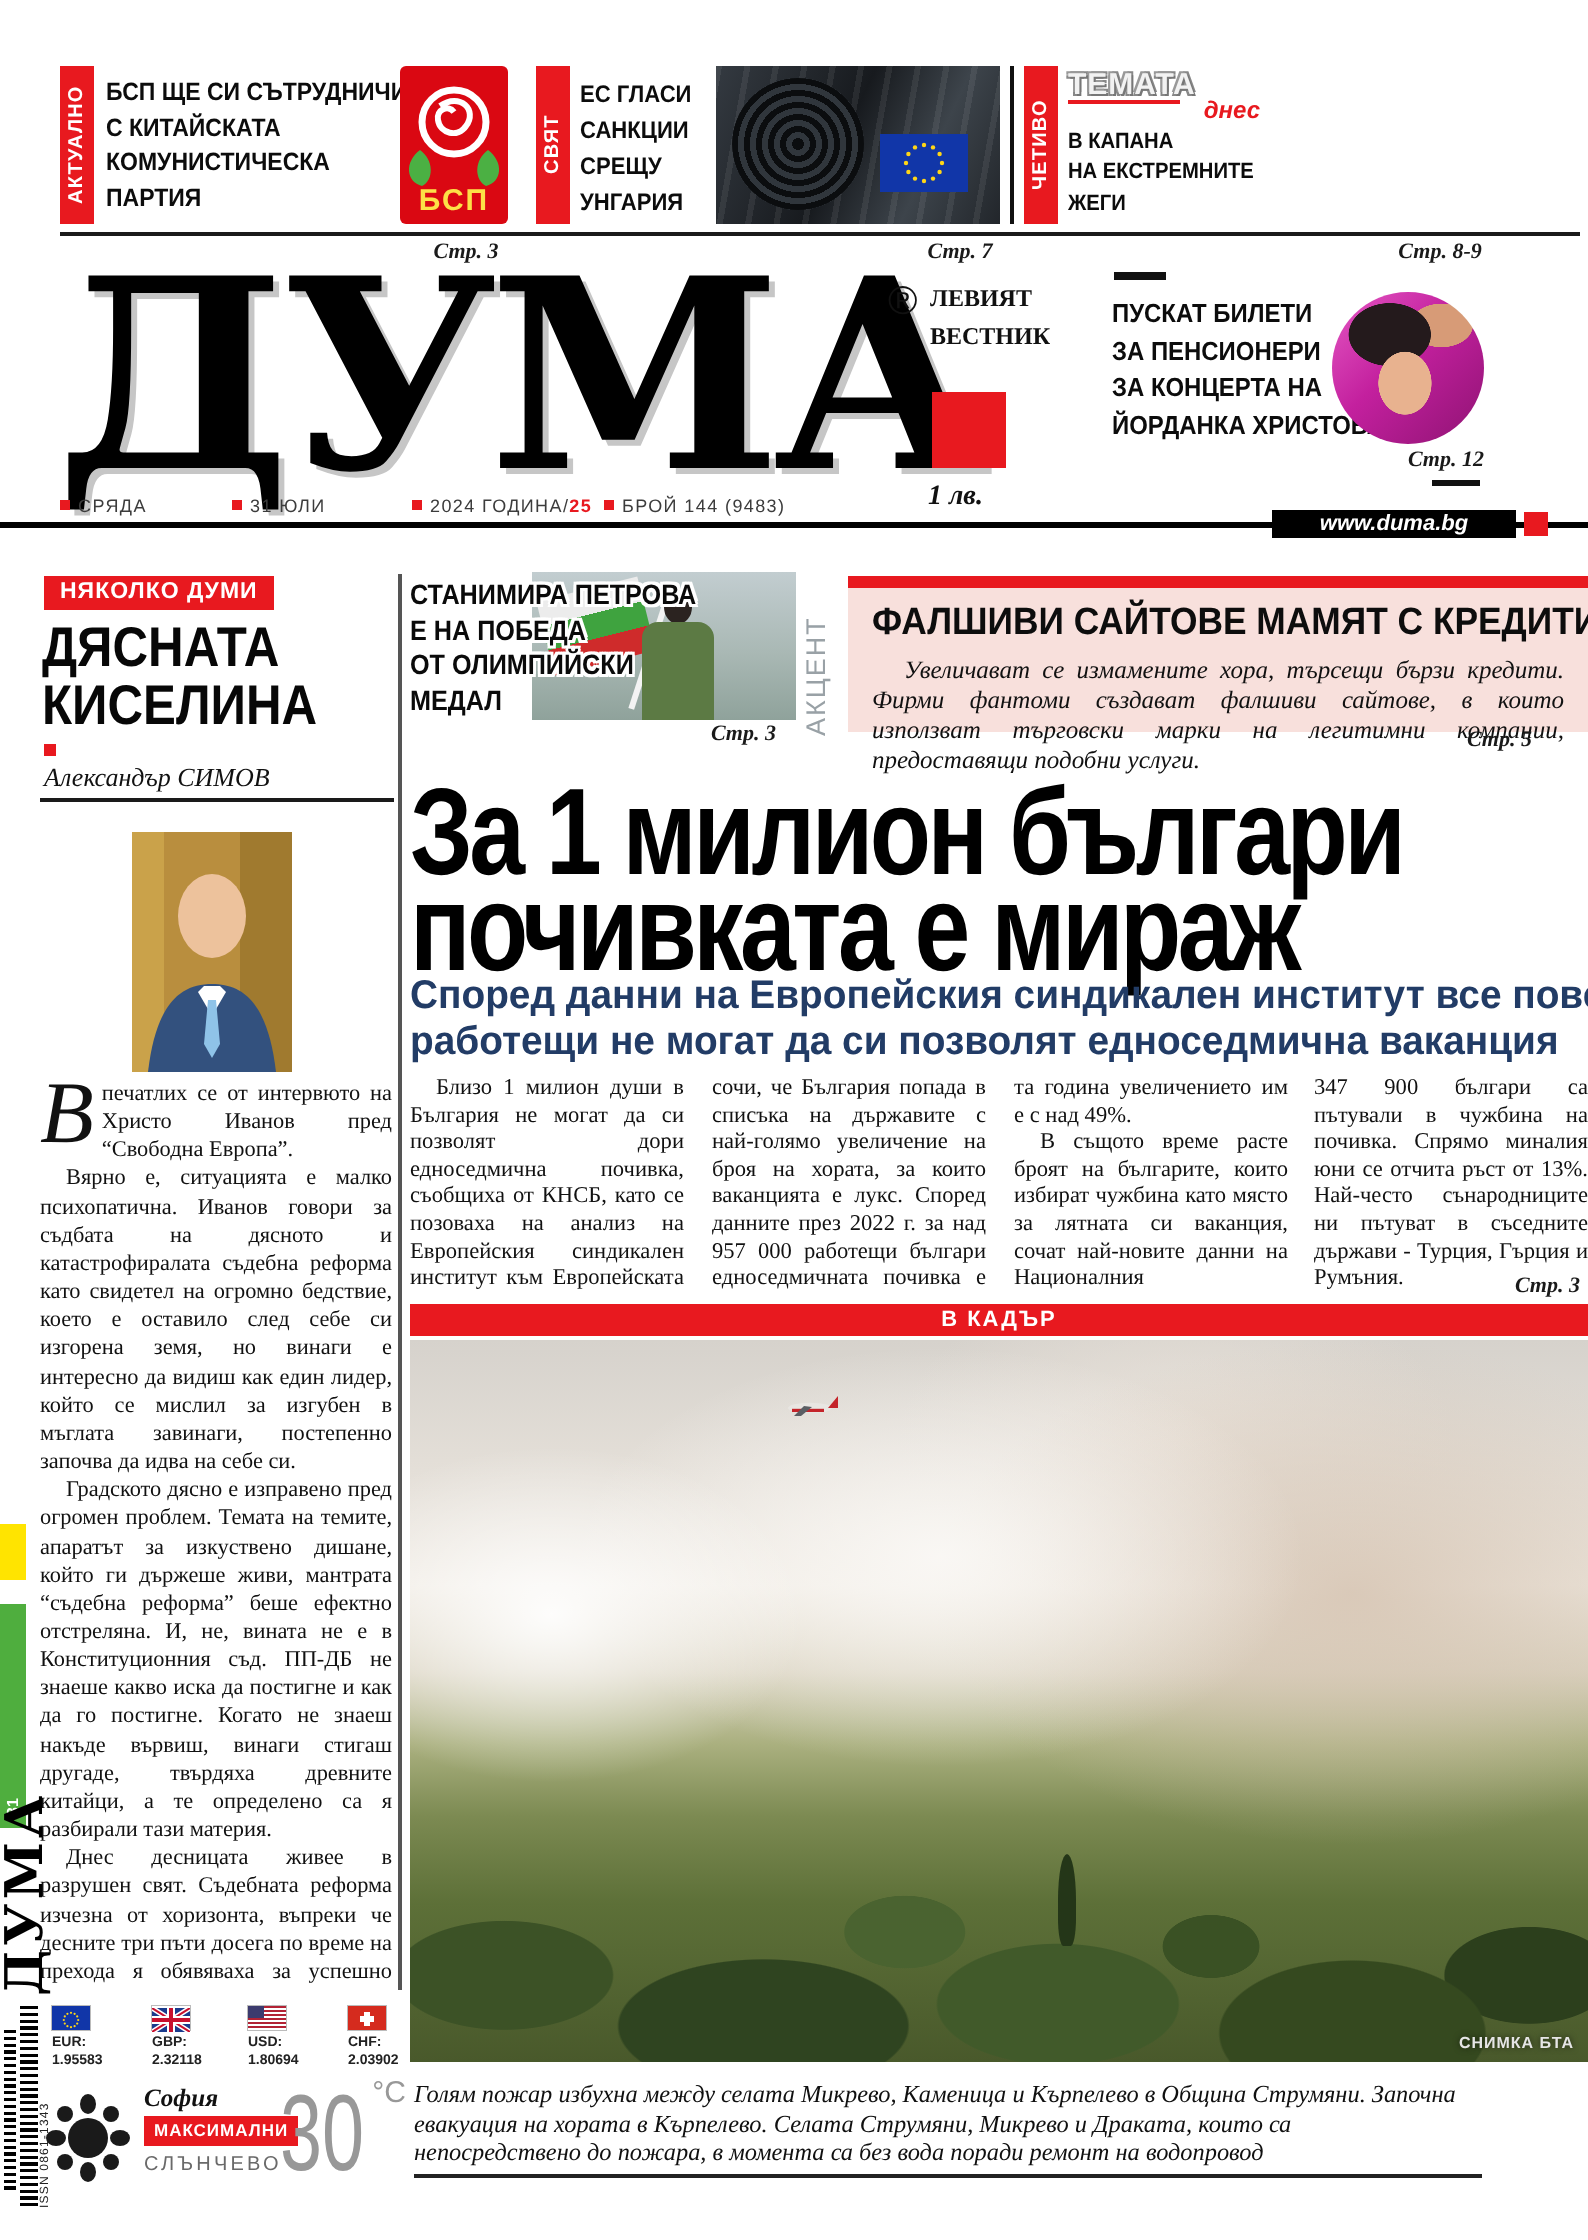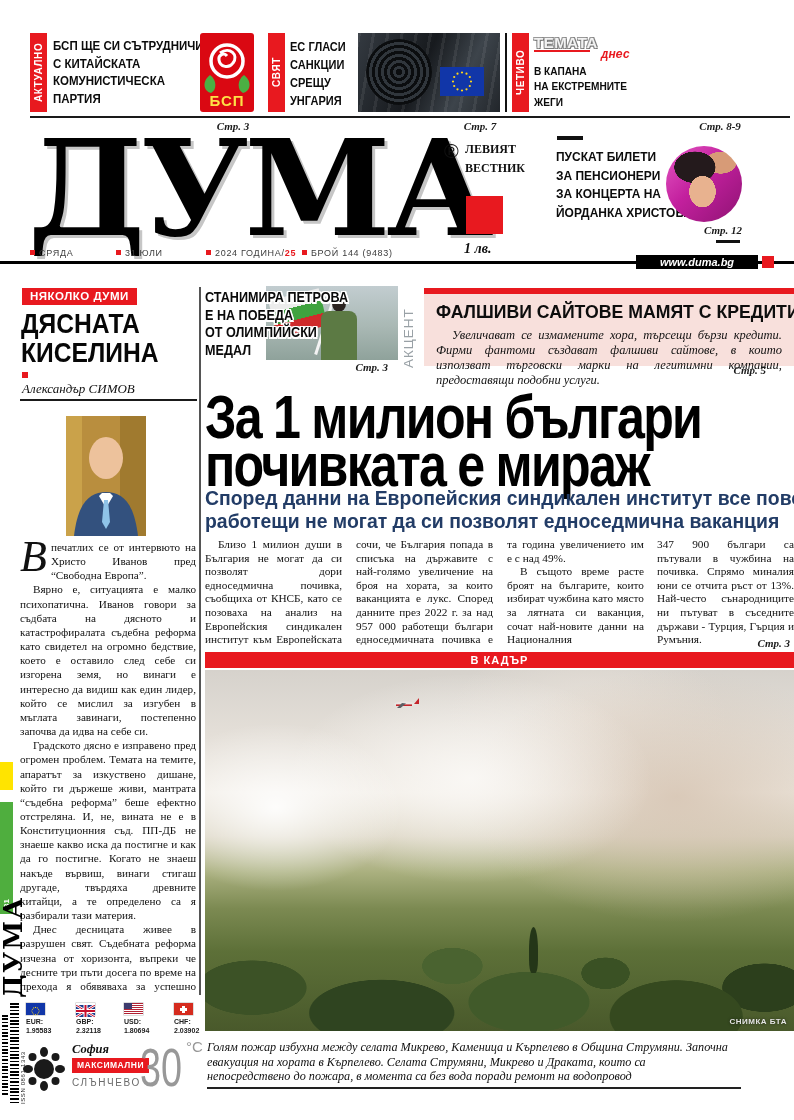--- a/index.html
+++ b/index.html
@@ -106,7 +106,7 @@
       linear-gradient(180deg,#bcd7e2 0%,#e8efe6 32%,#f4e9c6 46%,#e4cfa0 60%,#d2b988 100%);}
   .temata-main{font-family:"Liberation Sans",sans-serif;font-weight:800;font-size:15px;letter-spacing:.5px;
       color:#f2f2f2;text-shadow:1px 1px 0 #777,-1px -1px 0 #999,1px -1px 0 #888,-1px 1px 0 #888;}
-  .temata-sub{font-family:Liberation Mono, monospace;font-style:italic;font-weight:700;font-size:12px;color:#e8191f;}
+  .temata-sub{font-family:Liberation Sans, sans-serif;font-style:italic;font-weight:700;font-size:12px;color:#e8191f;}
   .temata-rule{height:1.5px;background:#e8191f;width:56px;margin-top:-2px;}
   .sport-photo{background:linear-gradient(180deg,#c2cdd0 0%,#a9b8b4 55%,#8fa29b 100%);overflow:hidden;}
   .sp-flag{position:absolute;left:6px;top:8px;width:52px;height:38px;transform:rotate(-14deg);

